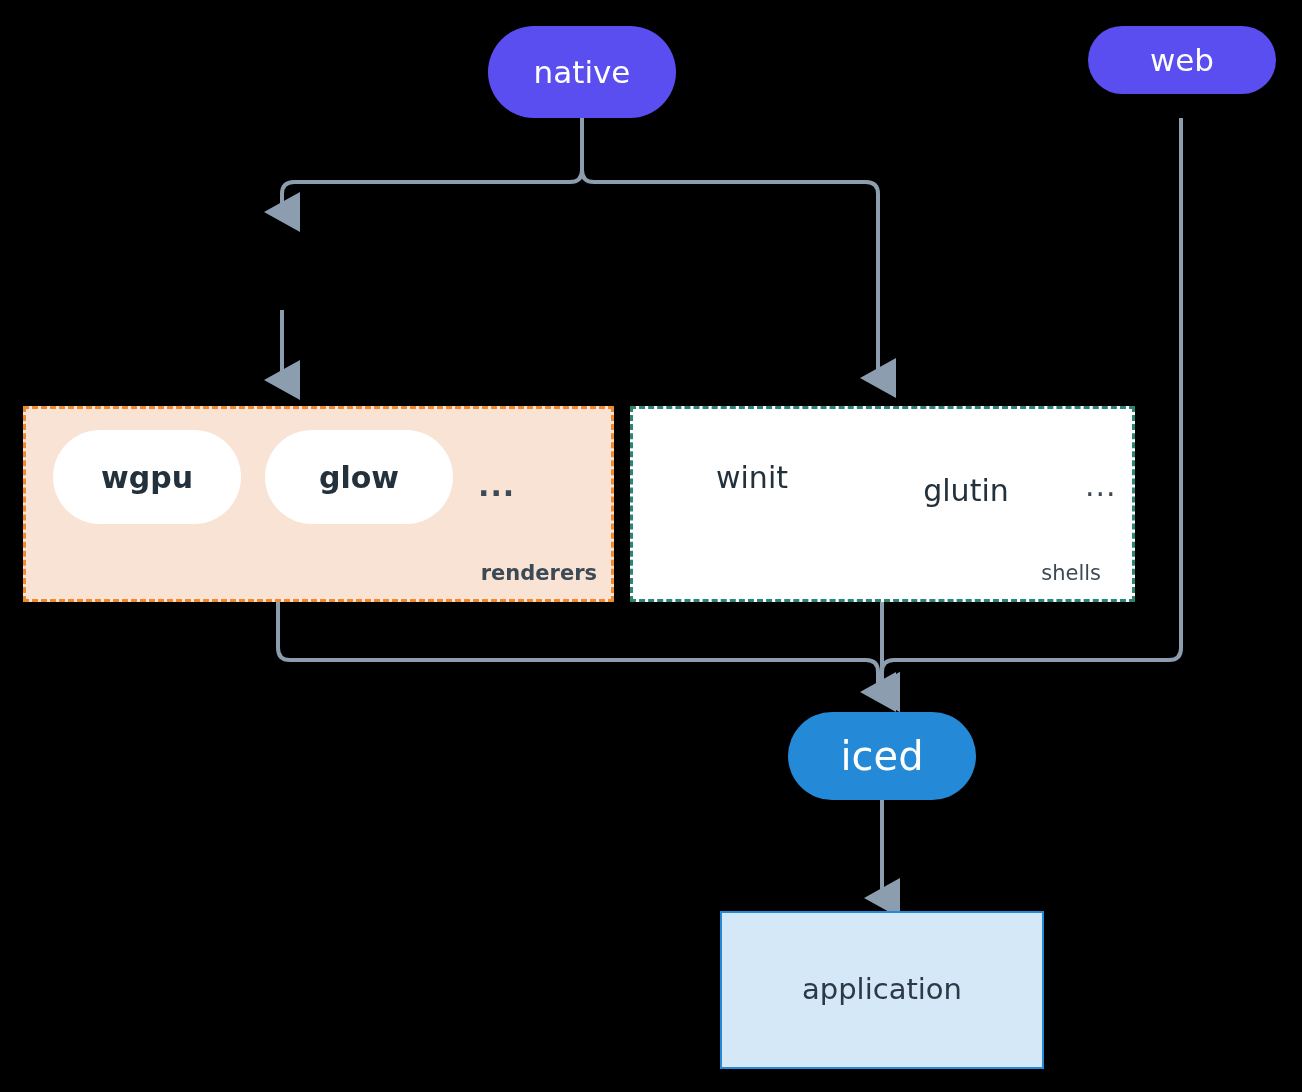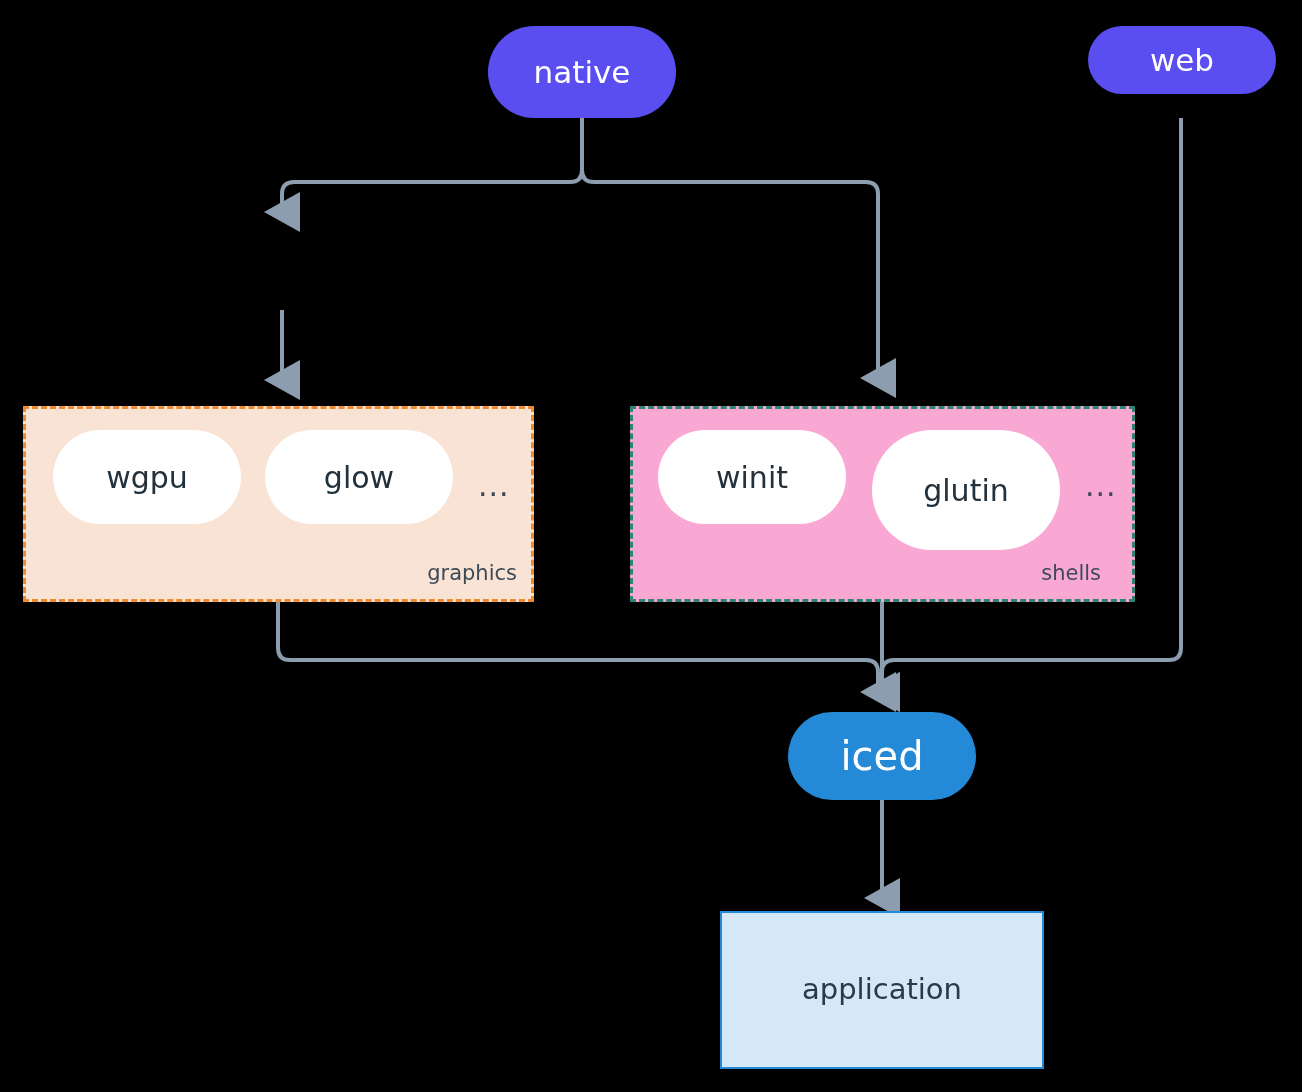--- a/index.html
+++ b/index.html
@@ -130,7 +130,7 @@
   </div>
 
 
-  <div class="group group-renderers" style="left:23px; top:406px; width:511px; height:196px;">
+  <div class="group group-renderers" style="left:23px; top:406px; width:591px; height:196px;font-weight:bold;">
     <div class="sub-pill" style="left:27px; top:21px; width:188px; height:94px;">
       <span>wgpu</span>
     </div>

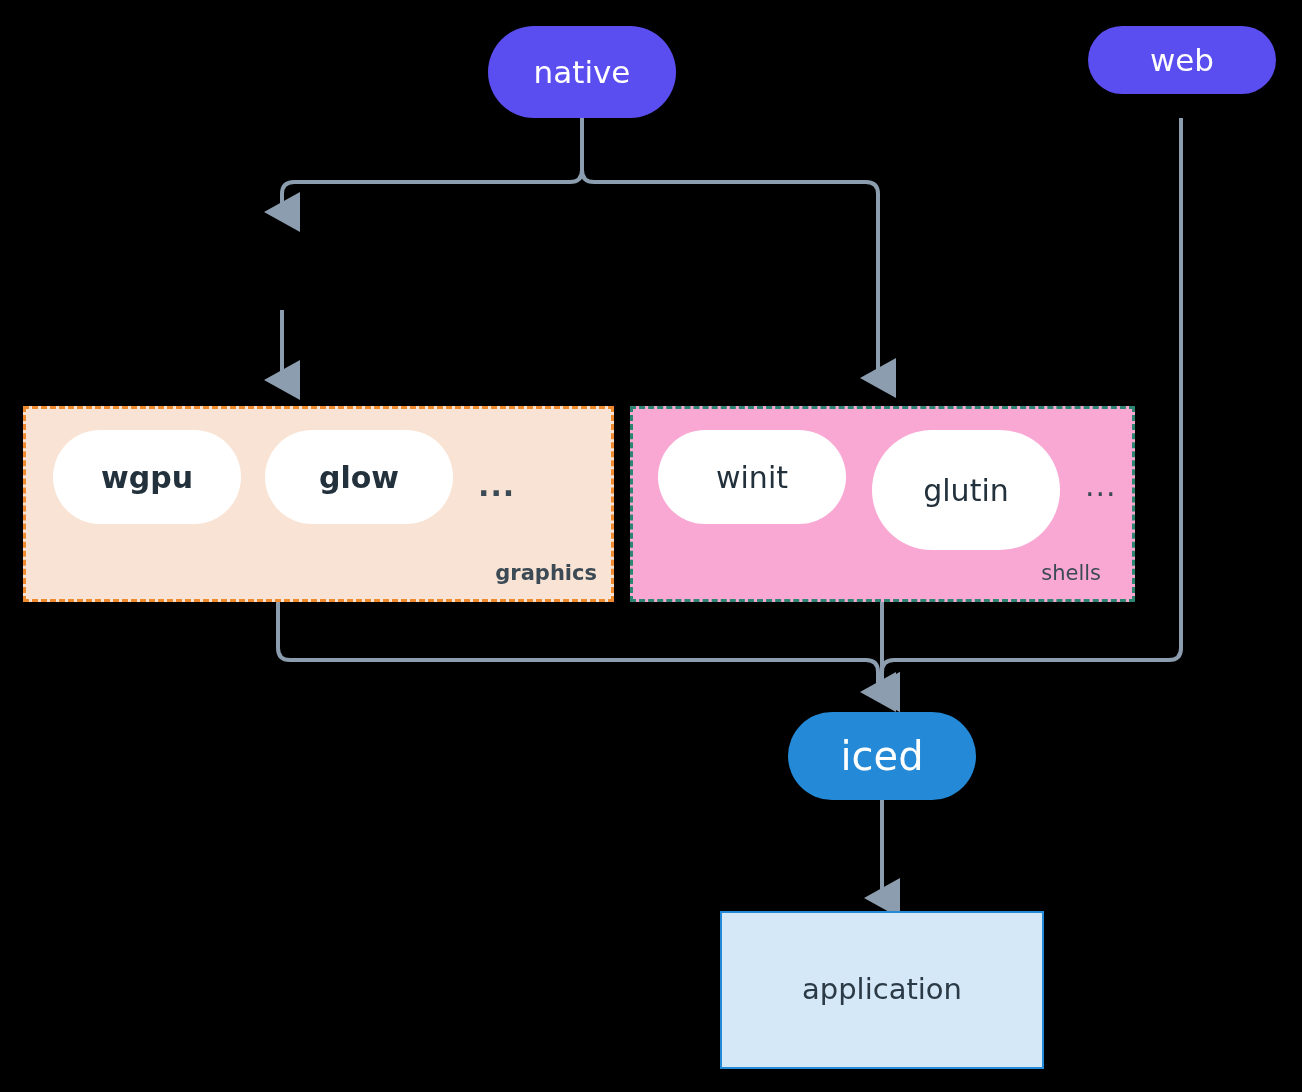--- a/index.html
+++ b/index.html
@@ -66,7 +66,7 @@
     border: 3px dashed #f08a2e;
   }
   .group-shells {
-    background: #f9a8d4;
+    background: #ffffff;
     border: 3px dashed #2e8672;
   }
   .sub-pill {

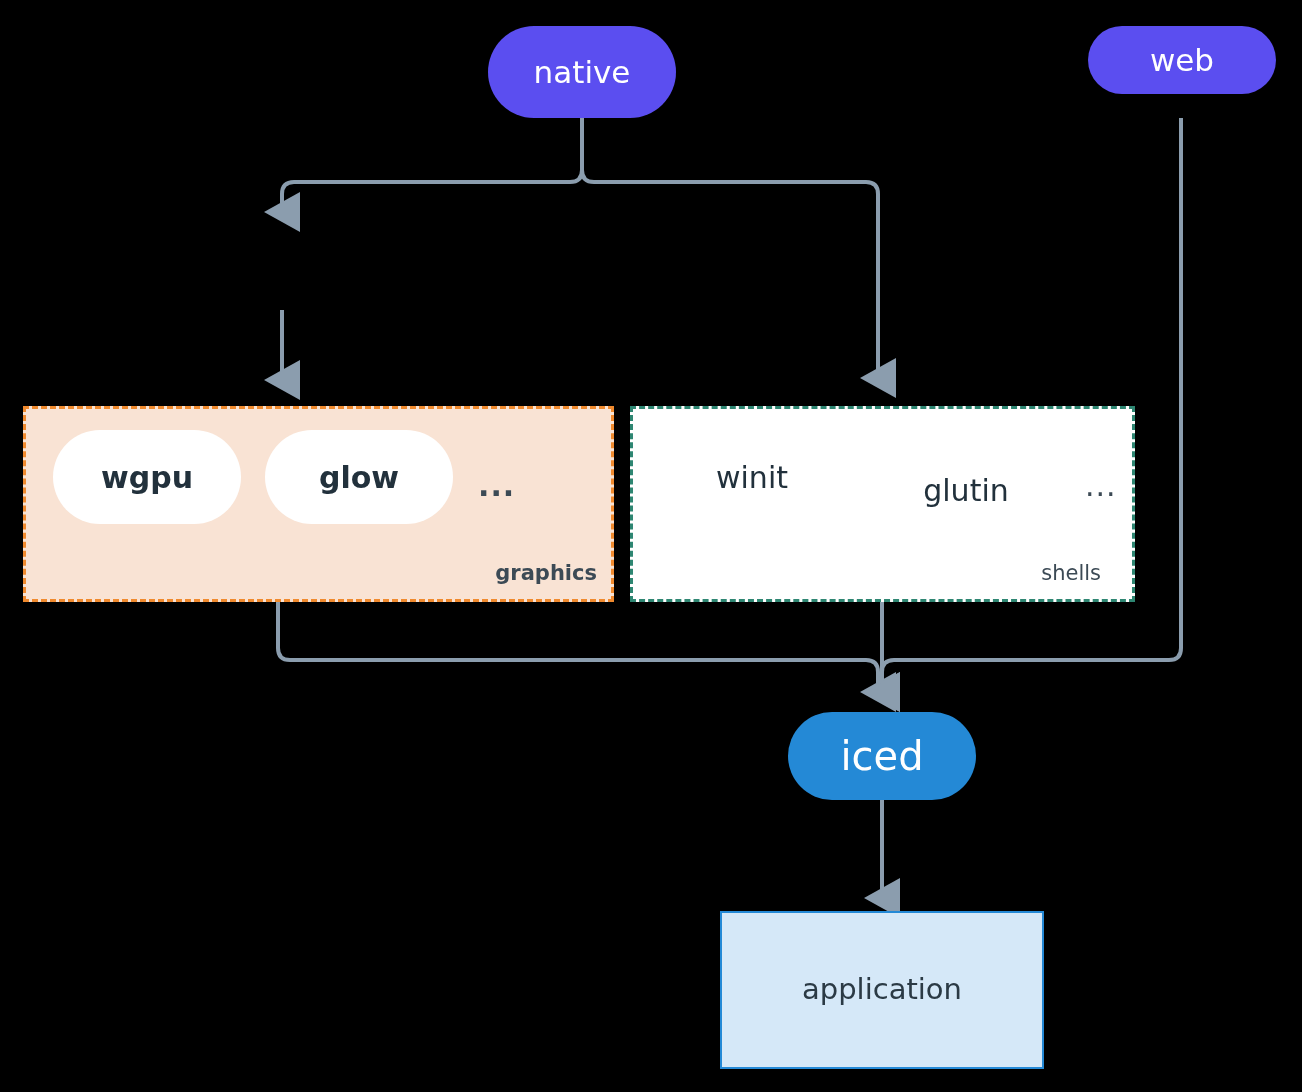--- a/index.html
+++ b/index.html
@@ -138,7 +138,7 @@
       <span>glow</span>
     </div>
     <div class="ellipsis" style="left:452px; top:62px;">...</div>
-    <div class="group-label" style="right:14px; bottom:14px;">graphics</div>
+    <div class="group-label" style="right:14px; bottom:14px;">renderers</div>
   </div>
 
   <div class="group group-shells" style="left:630px; top:406px; width:505px; height:196px;">

